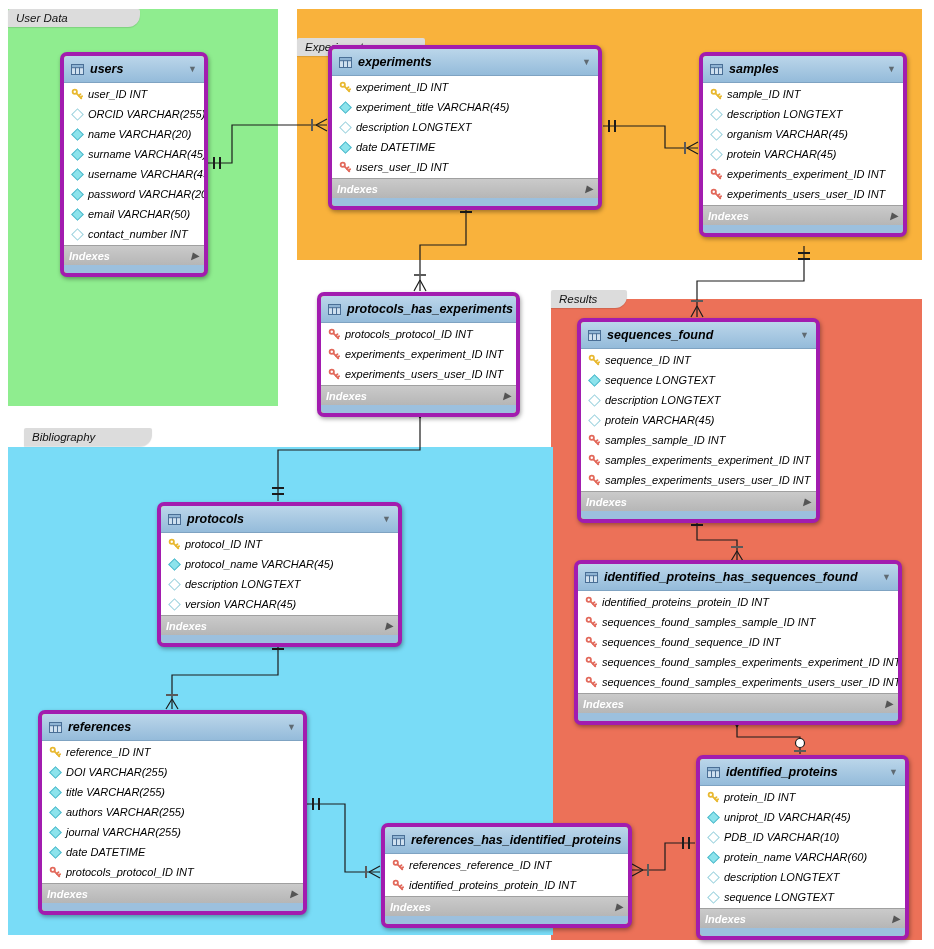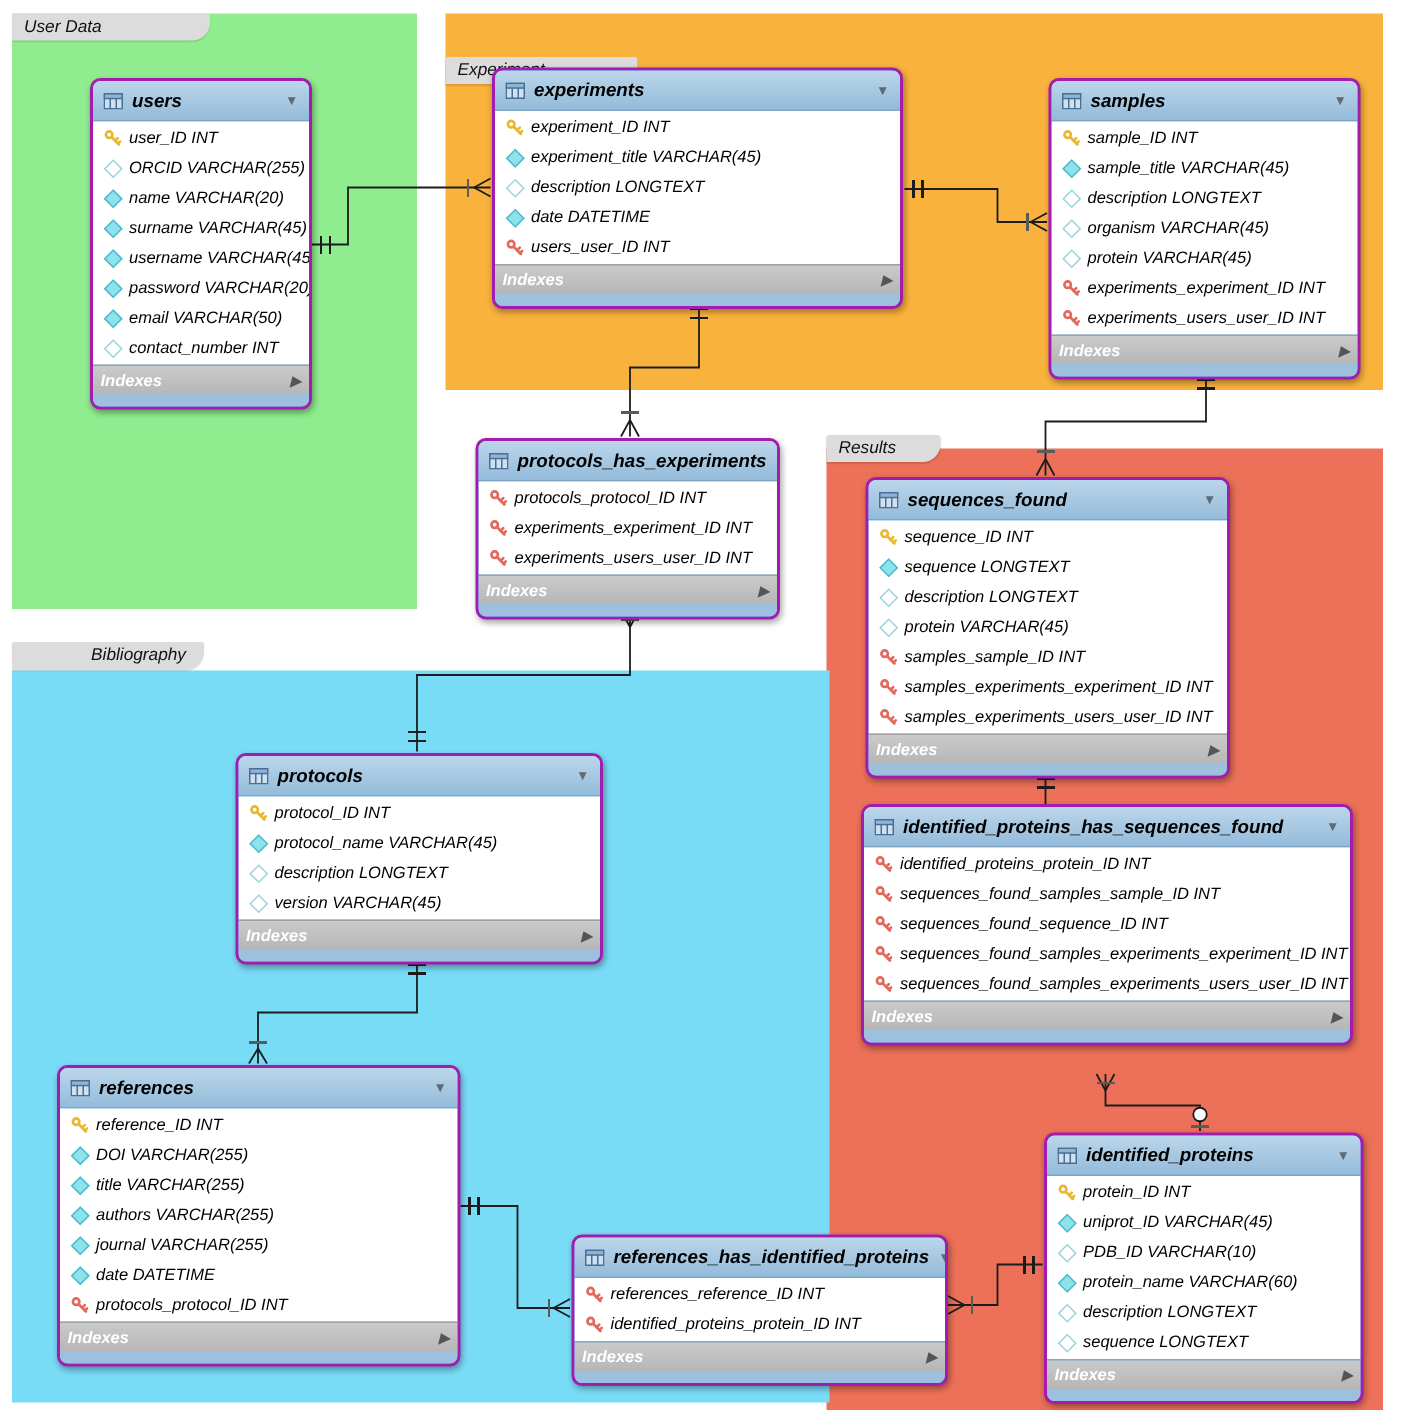--- a/index.html
+++ b/index.html
@@ -13,8 +13,8 @@
   
   svg.rels{position:absolute;left:0;top:0;z-index:4;}
   
-  .table{position:absolute;z-index:5;border:2px solid #a21caf;border-radius:7px;overflow:hidden;
-         background:#7dd3fc;box-shadow:1px 2px 4px rgba(0,0,0,.35);box-sizing:border-box;}
+  .table{position:absolute;z-index:5;border:4px solid #a21caf;border-radius:7px;overflow:hidden;
+         background:#eab308;box-shadow:1px 2px 4px rgba(0,0,0,.35);box-sizing:border-box;}
   .thead{height:26px;display:flex;align-items:center;gap:6px;padding:0 7px;
          background:linear-gradient(#BBD6EA,#94BBDA);border-bottom:1px solid #7fa3c2;}
   .tname{font-size:12.5px;font-weight:bold;color:#000;white-space:nowrap;flex:1;}

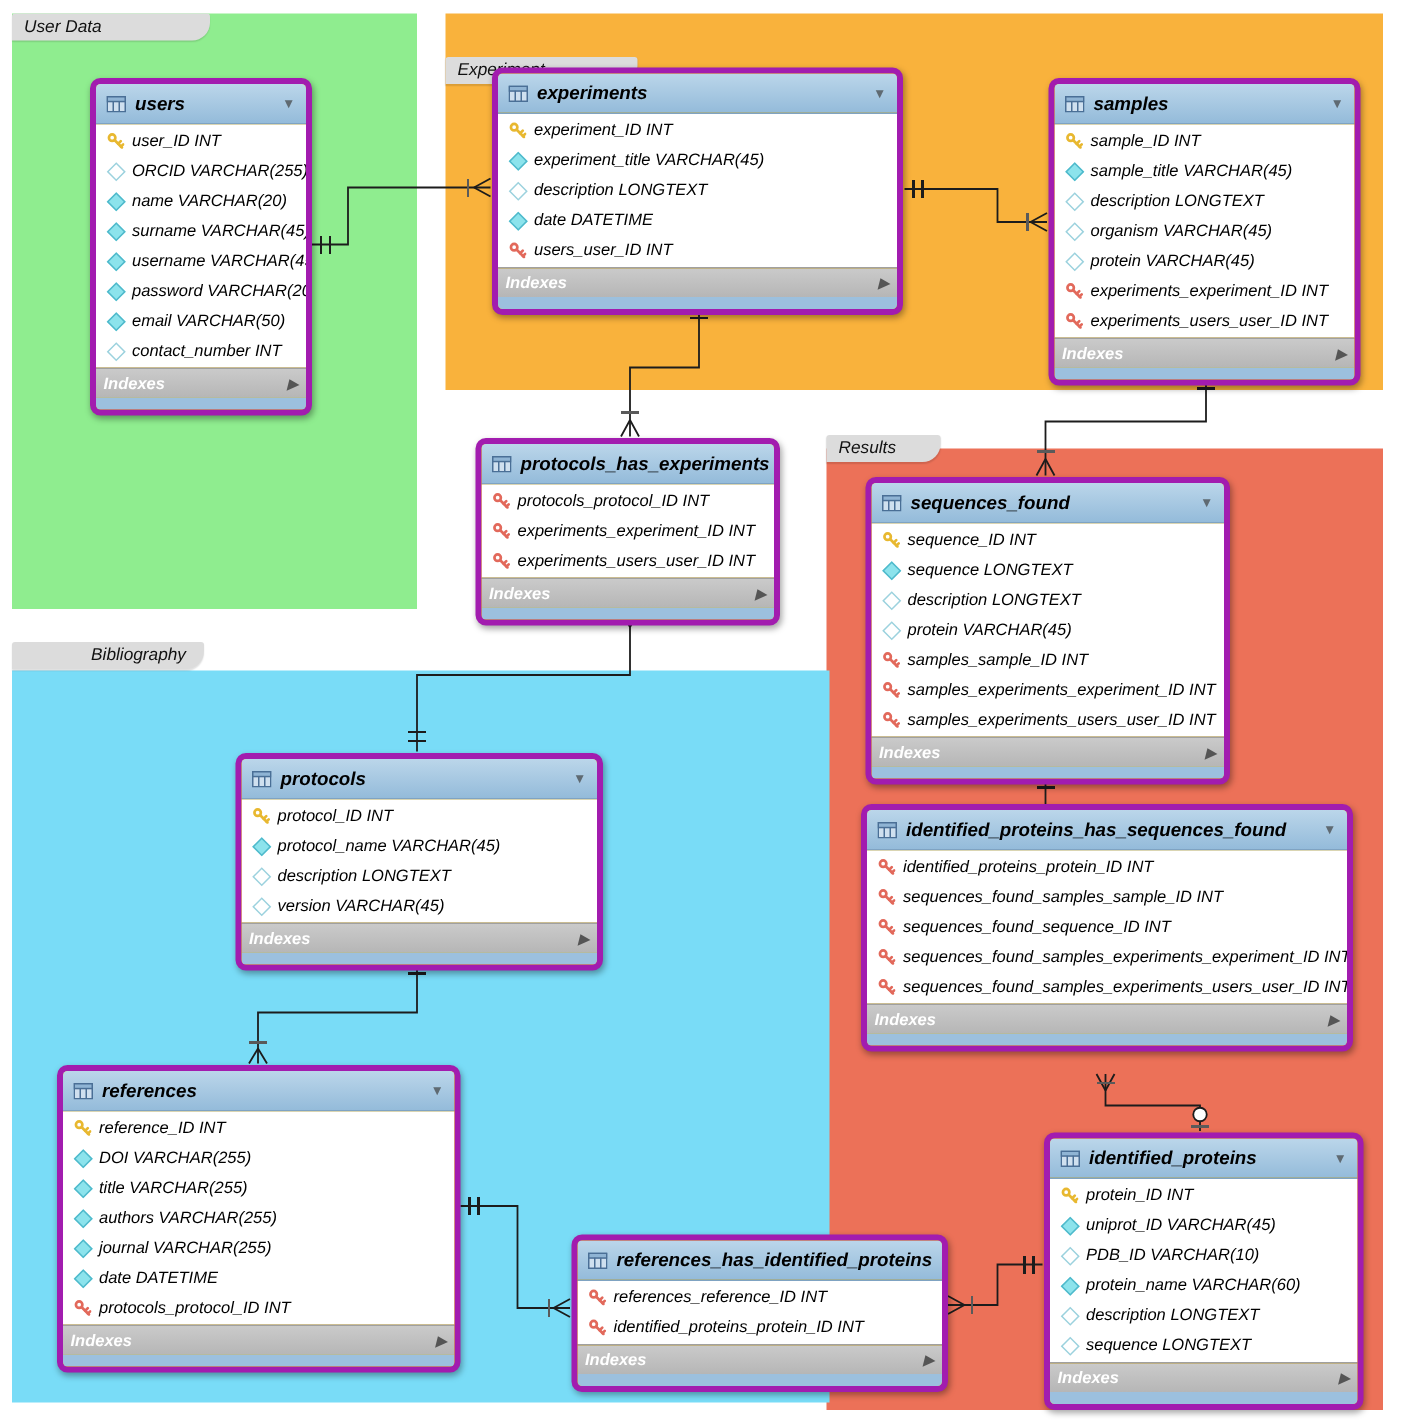--- a/index.html
+++ b/index.html
@@ -292,12 +292,6 @@
         </div>
         <div class="frow">
           <span class="ficon">
-            <span class="diamond filled"></span>
-          </span>
-          <span class="flabel">sample_title VARCHAR(45)</span>
-        </div>
-        <div class="frow">
-          <span class="ficon">
             <span class="diamond open"></span>
           </span>
           <span class="flabel">description LONGTEXT</span>

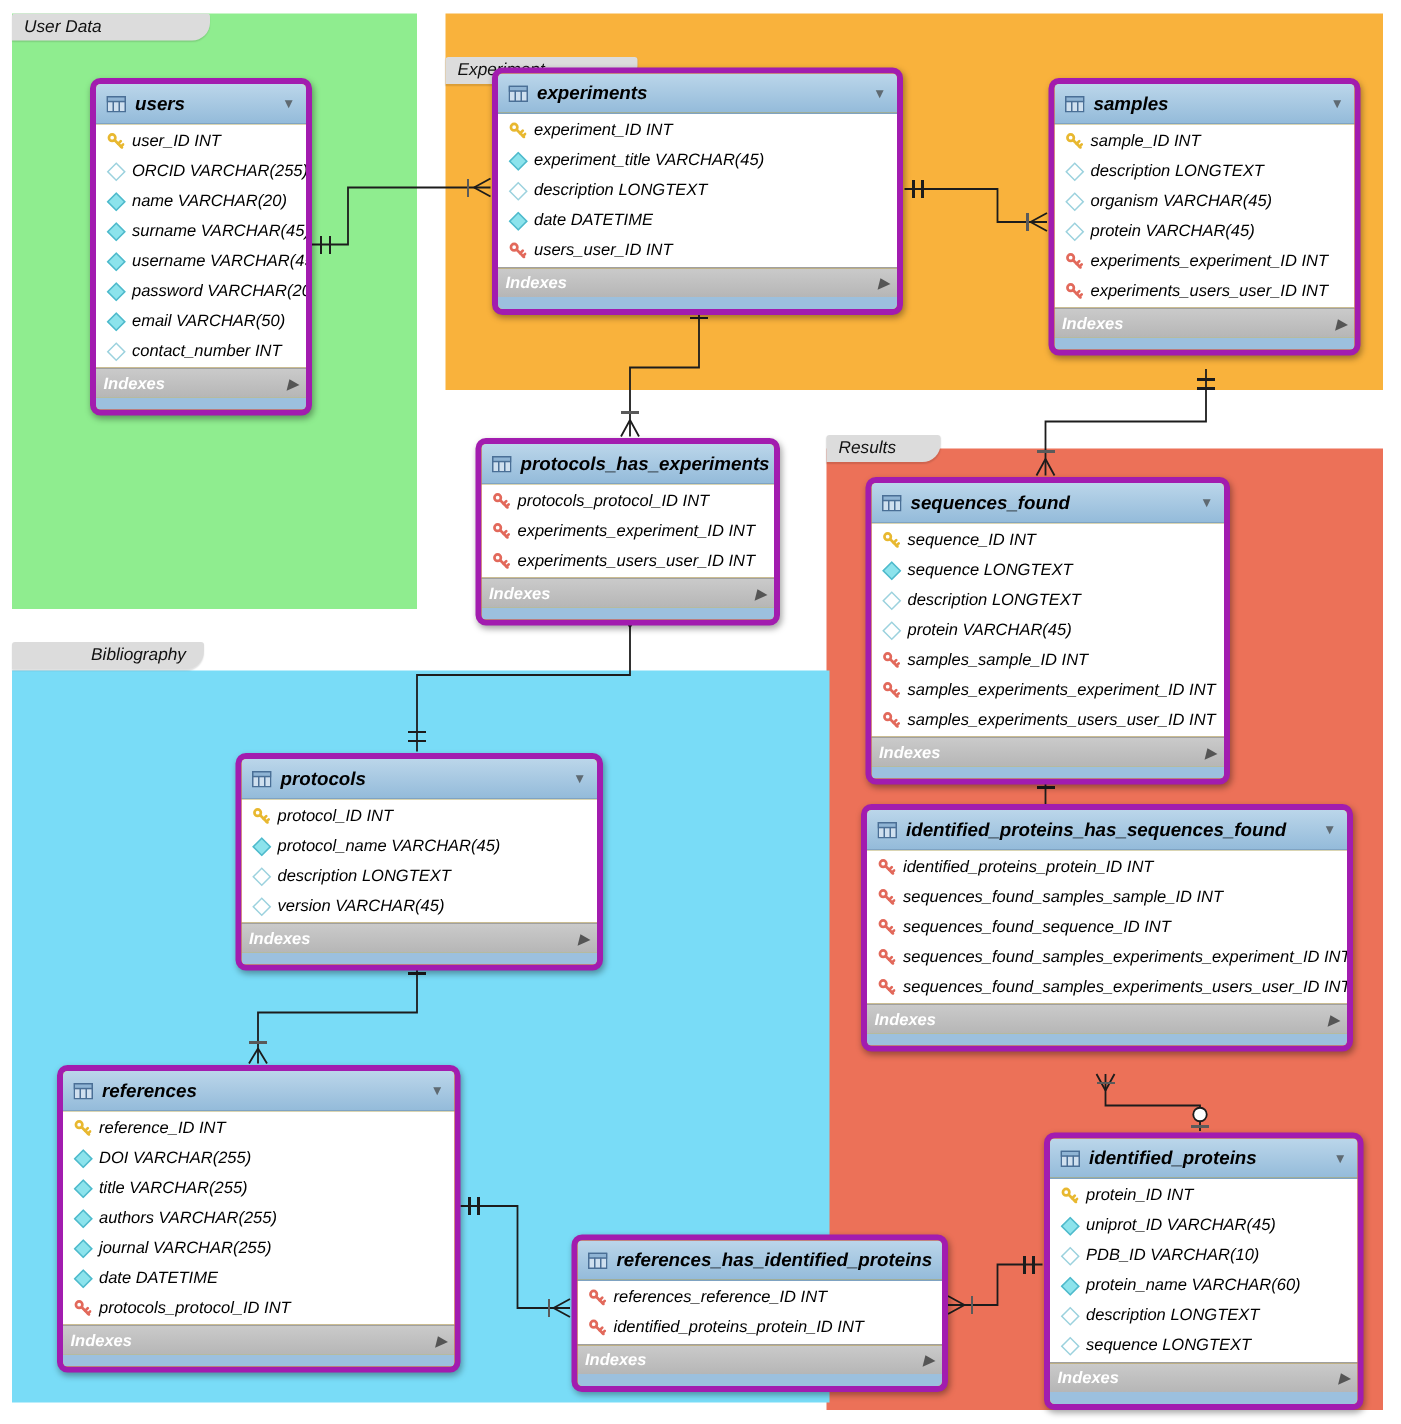--- a/index.html
+++ b/index.html
@@ -52,7 +52,7 @@
   <div class="region-tab" style="left:551px;top:290px;width:56px;">
       <span>Results</span>
     </div>
-  <div class="region-tab" style="left:8px;top:428px;width:108px;justify-content:flex-end;">
+  <div class="region-tab" style="left:24px;top:428px;width:108px;">
       <span>Bibliography</span>
     </div>
 

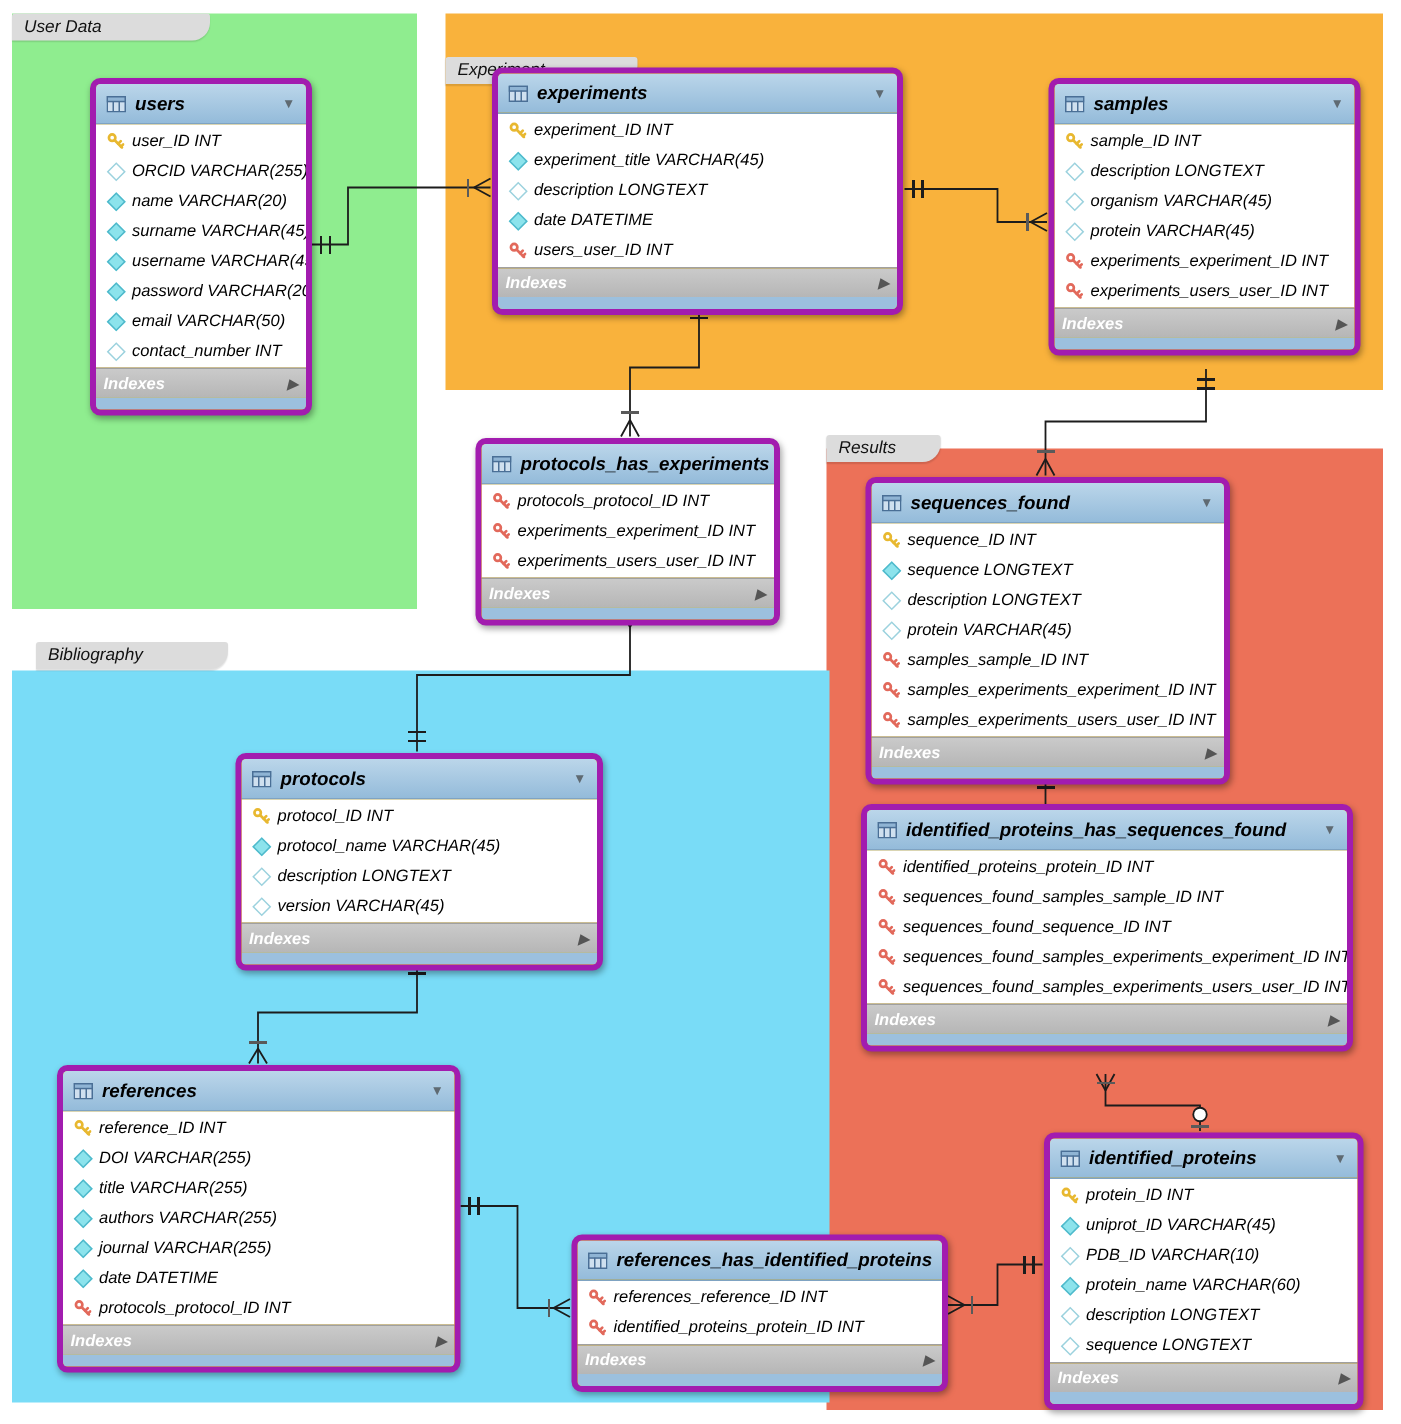--- a/index.html
+++ b/index.html
@@ -492,7 +492,7 @@
       </div>
       <div class="tfoot"></div>
     </div>
-  <div class="table" style="left:574px;top:536px;width:328px">
+  <div class="table" style="left:574px;top:560px;width:328px">
       <div class="thead">
         <span class="tbl-icon">
           <svg width="13" height="11" viewBox="0 0 13 11">

